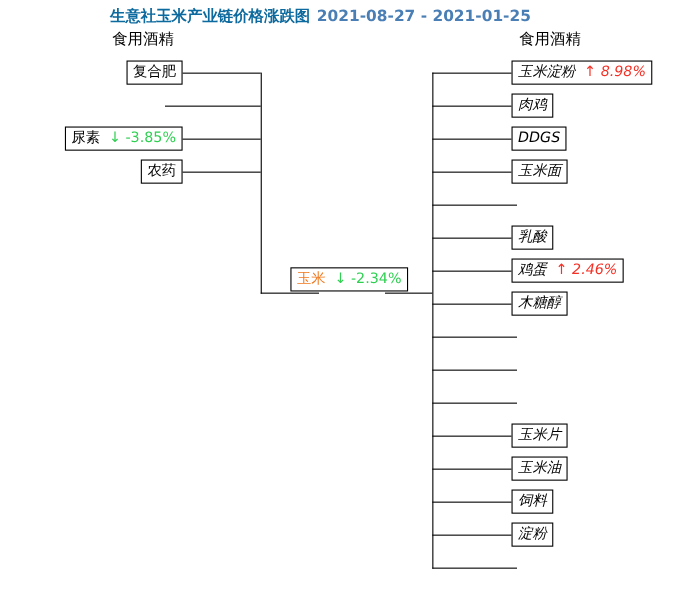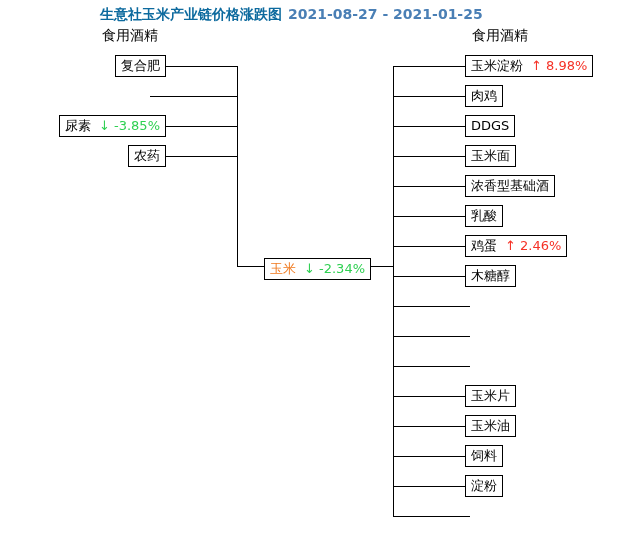--- a/index.html
+++ b/index.html
@@ -53,7 +53,7 @@
   .node.corn .lbl { color: var(--c-corn, #f0791e); }
 
   .us-node { right: 464px; margin-left: 19px; }   
-  .ds-node { left: 465px; }
+  .ds-node { left: 465px; font-style: italic; }
   .corn-node { left: 264px; top: 269px; }
 </style>
 </head>

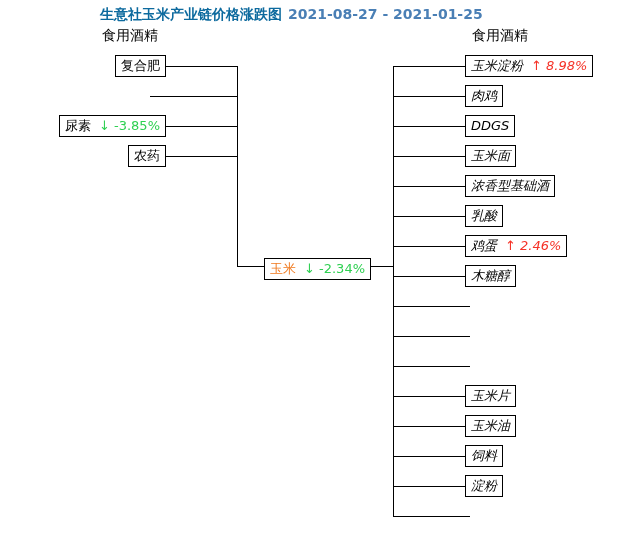--- a/index.html
+++ b/index.html
@@ -110,7 +110,6 @@
   <div class="node ds-node" style="top:96px"><span class="lbl">肉鸡</span></div>
   <div class="node ds-node" style="top:126px"><span class="lbl">DDGS</span></div>
   <div class="node ds-node" style="top:156px"><span class="lbl">玉米面</span></div>
-  <div class="node ds-node" style="top:186px"><span class="lbl">浓香型基础酒</span></div>
   <div class="node ds-node" style="top:216px"><span class="lbl">乳酸</span></div>
   <div class="node ds-node up" style="top:246px"><span class="lbl">鸡蛋</span><span class="chg">↑ 2.46%</span></div>
   <div class="node ds-node" style="top:276px"><span class="lbl">木糖醇</span></div>

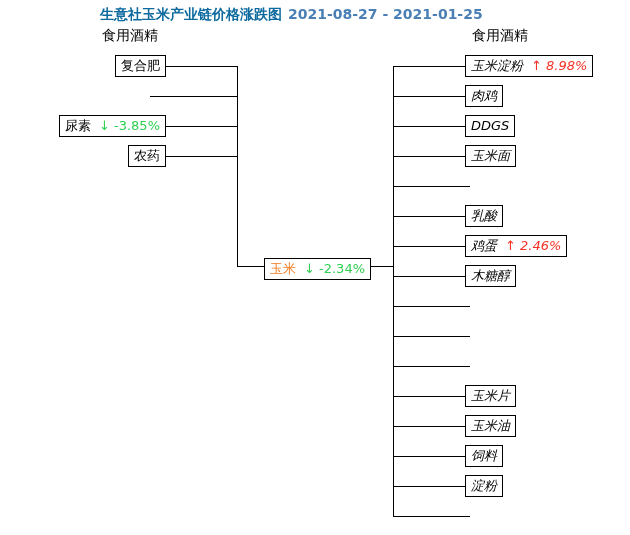--- a/index.html
+++ b/index.html
@@ -54,7 +54,7 @@
 
   .us-node { right: 464px; margin-left: 19px; }   
   .ds-node { left: 465px; font-style: italic; }
-  .corn-node { left: 264px; top: 269px; }
+  .corn-node { left: 264px; top: 254px; }
 </style>
 </head>
 <body>

